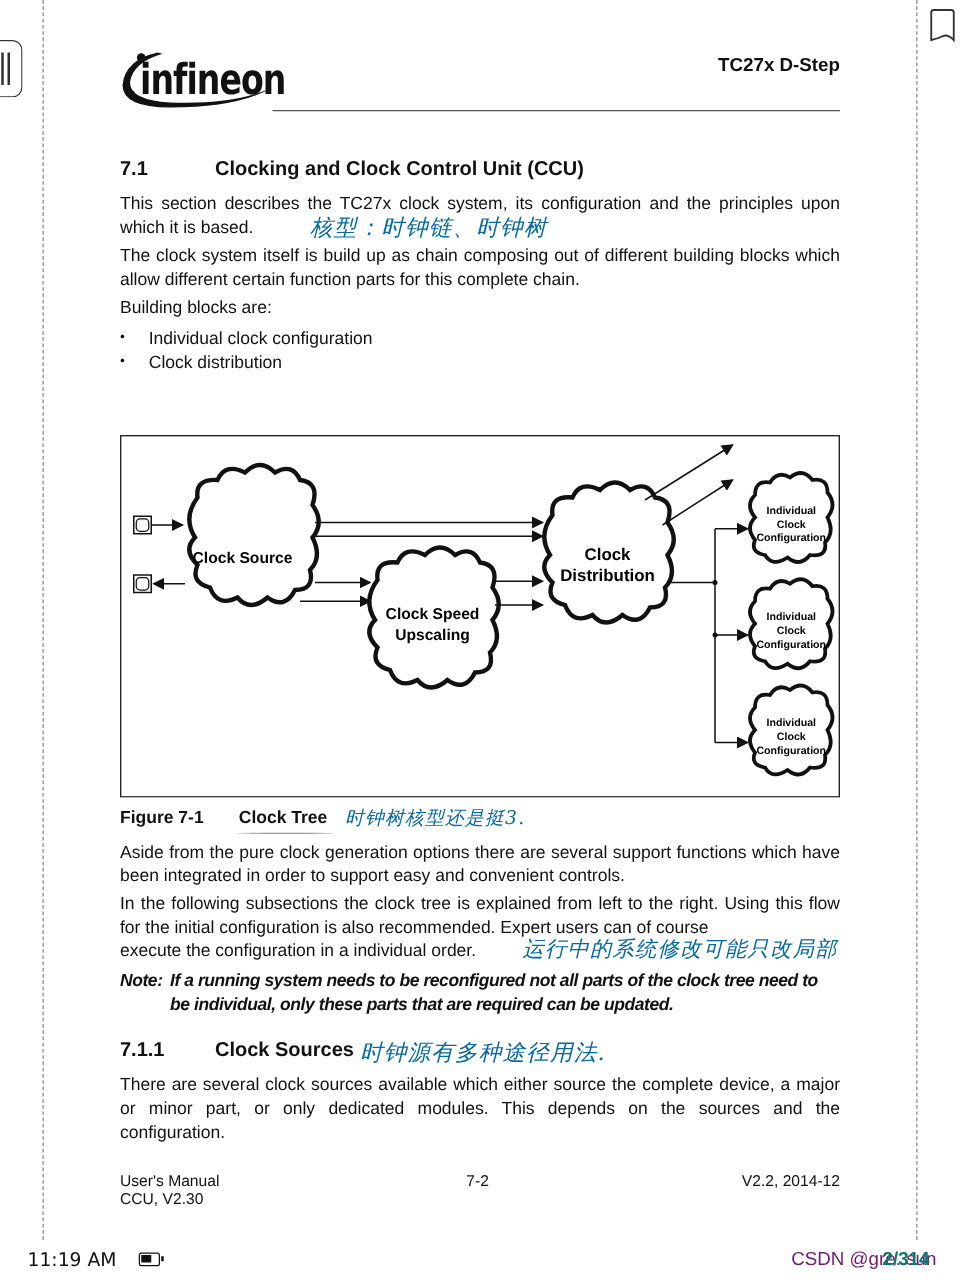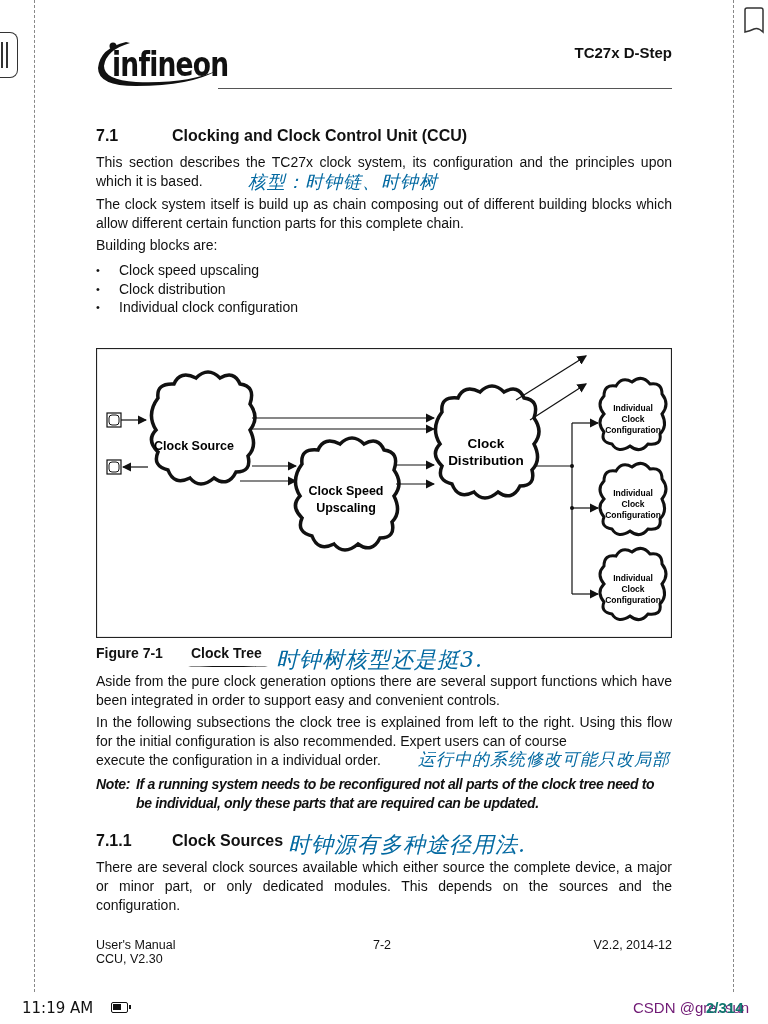--- a/index.html
+++ b/index.html
@@ -115,7 +115,6 @@
   <div class="para" style="top:236px;">Building blocks are:</div>
 
   <ul class="blocks">
-    <li>Clock speed upscaling</li>
     <li>Clock distribution</li>
     <li>Individual clock configuration</li>
   </ul>

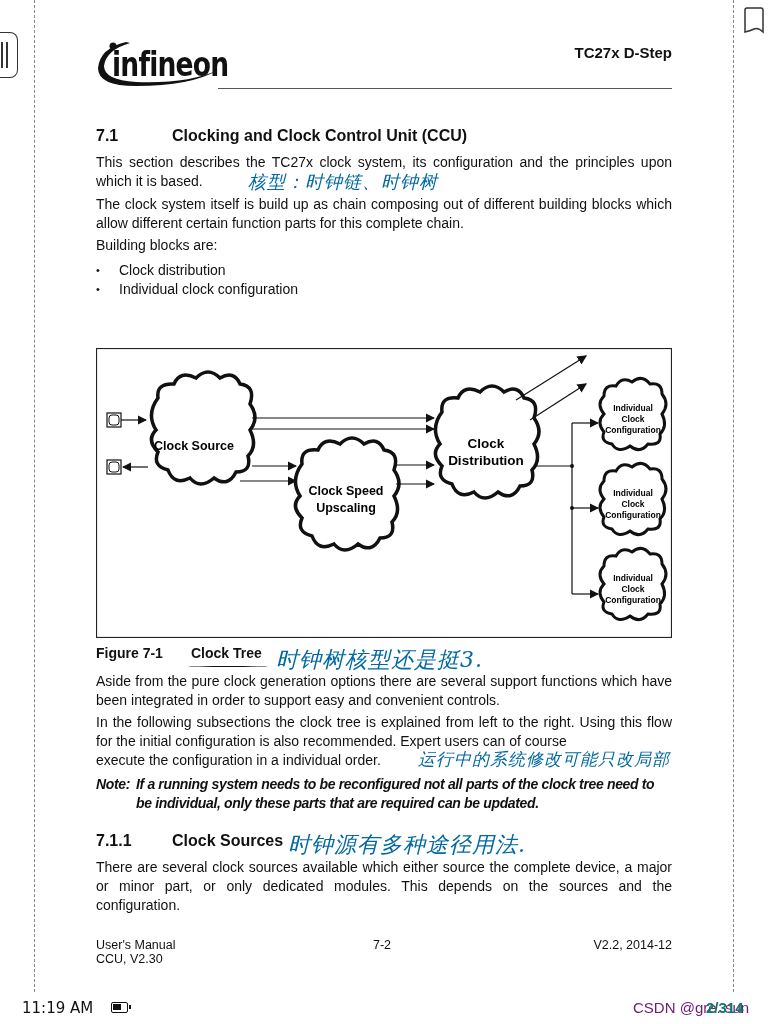--- a/index.html
+++ b/index.html
@@ -115,8 +115,8 @@
   <div class="para" style="top:236px;">Building blocks are:</div>
 
   <ul class="blocks">
+    <li>Individual clock configuration</li>
     <li>Clock distribution</li>
-    <li>Individual clock configuration</li>
   </ul>
 
   <div class="figure">

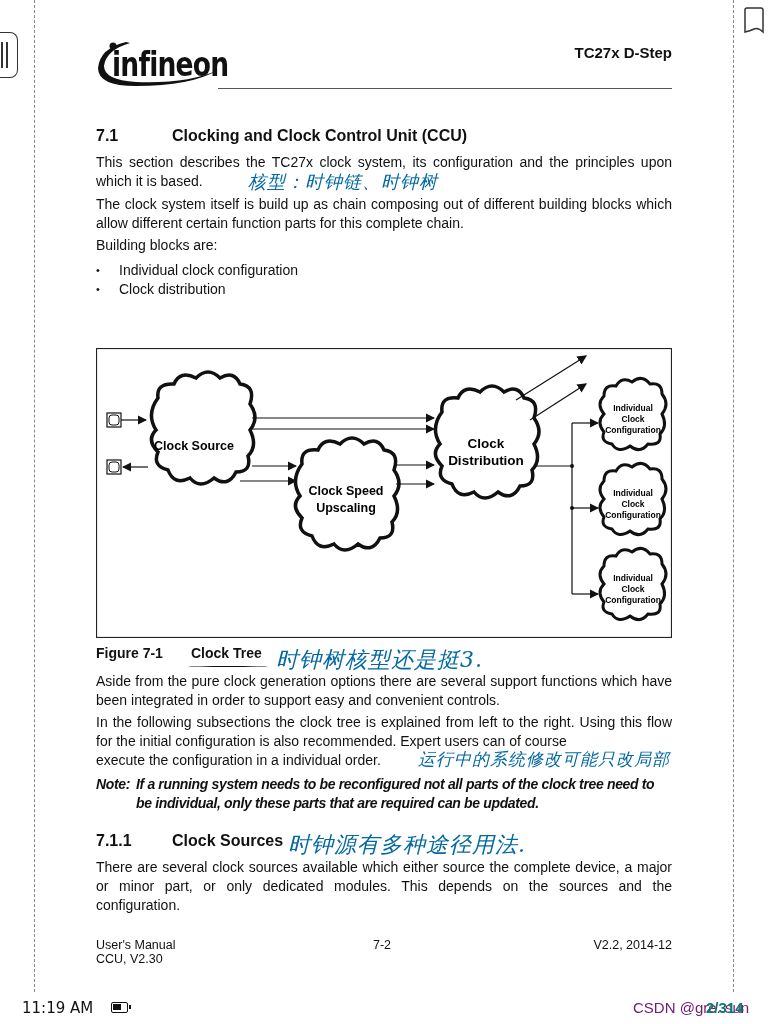--- a/index.html
+++ b/index.html
@@ -197,7 +197,7 @@
     <span class="fignum">Figure 7-1</span><span>Clock Tree</span>
   </div>
   <div class="cap-underline"></div>
-  <div class="hand" style="left:180px; top:645px; font-size:22px;">时钟树核型还是挺3.</div>
+  <div class="hand" style="left:180px; top:645px; font-size:15px;">时钟树核型还是挺3.</div>
 
   <div class="para justify" style="top:672px;">Aside from the pure clock generation options there are several support functions which have been integrated in order to support easy and convenient controls.</div>
 

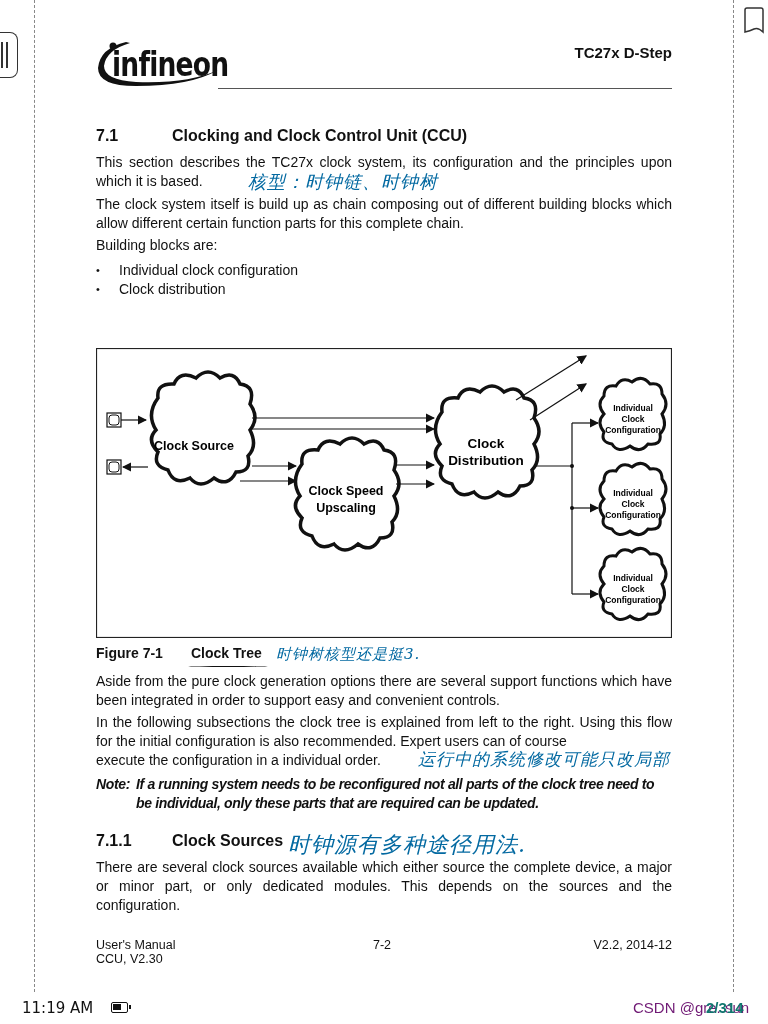--- a/index.html
+++ b/index.html
@@ -213,7 +213,7 @@
   <div class="h2">
     <span class="num">7.1.1</span><span>Clock Sources</span>
   </div>
-  <div class="hand" style="left:192px; top:830px; font-size:22px;">时钟源有多种途径用法.</div>
+  <div class="hand" style="left:192px; top:830px; font-size:18px;">时钟源有多种途径用法.</div>
 
   <div class="para justify" style="top:858px;">There are several clock sources available which either source the complete device, a major or minor part, or only dedicated modules. This depends on the sources and the configuration.</div>
 

